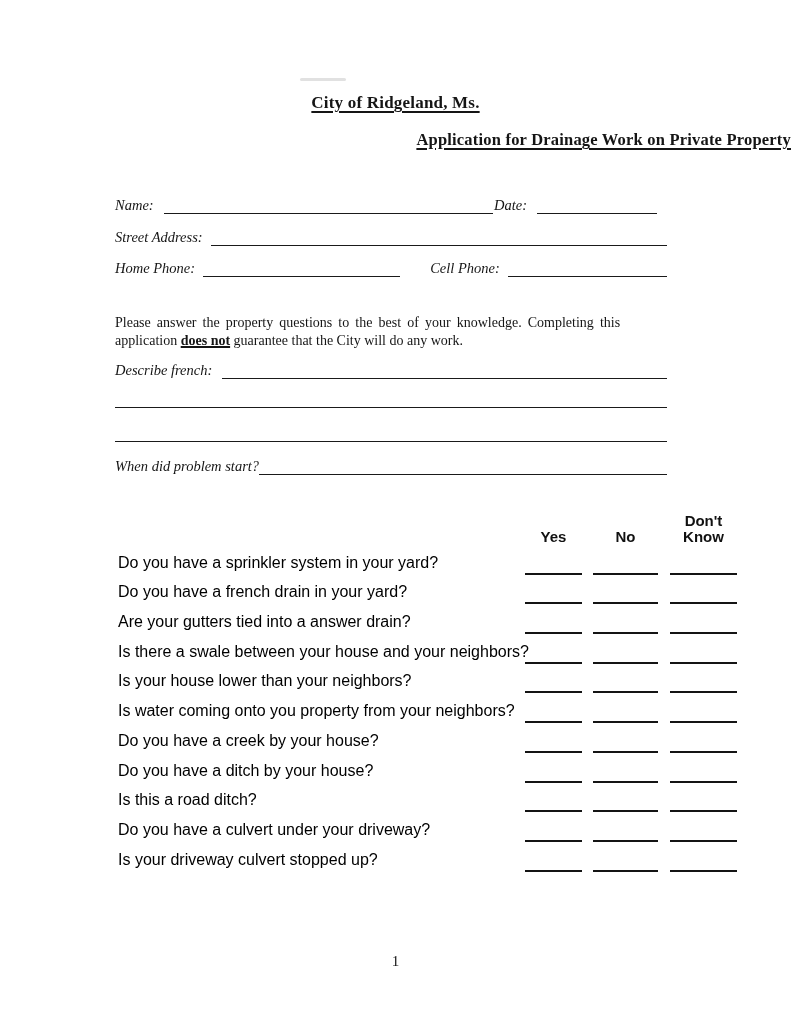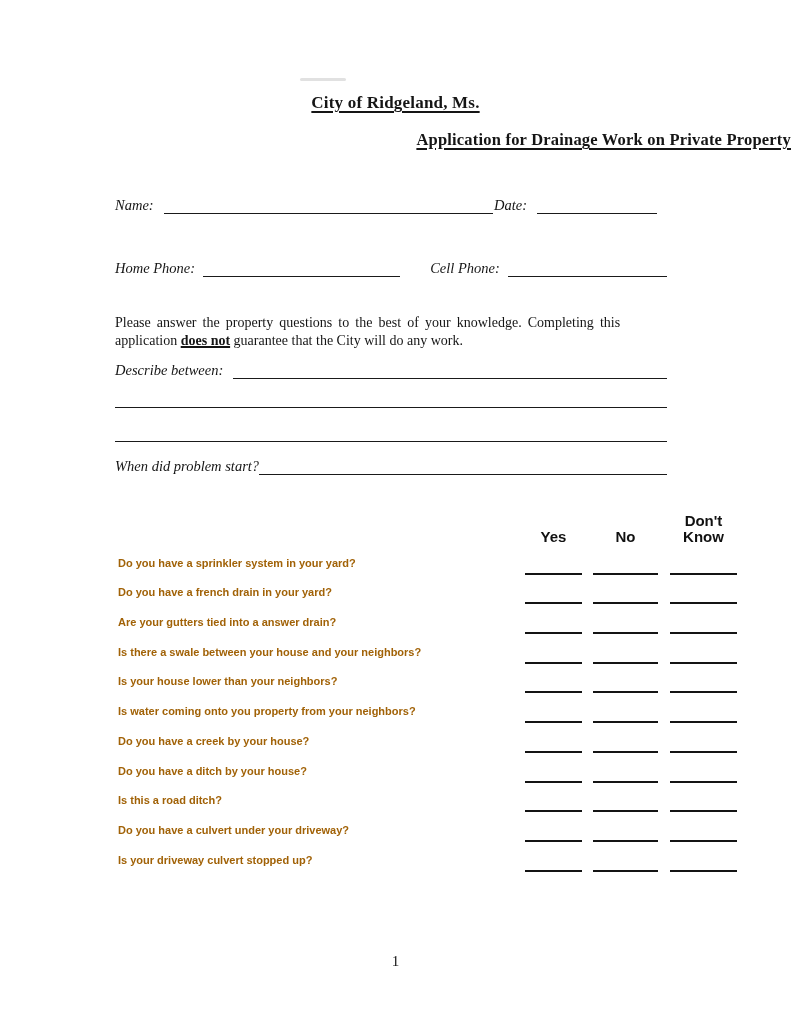--- a/index.html
+++ b/index.html
@@ -121,6 +121,10 @@
     <span class="wline date-line"></span>
   </div>
 
+  <div class="row row-street">
+    <span class="lbl">Street Address:</span>
+    <span class="wline grow"></span>
+  </div>
 
   <div class="row row-phone">
     <span class="lbl">Home Phone:</span>

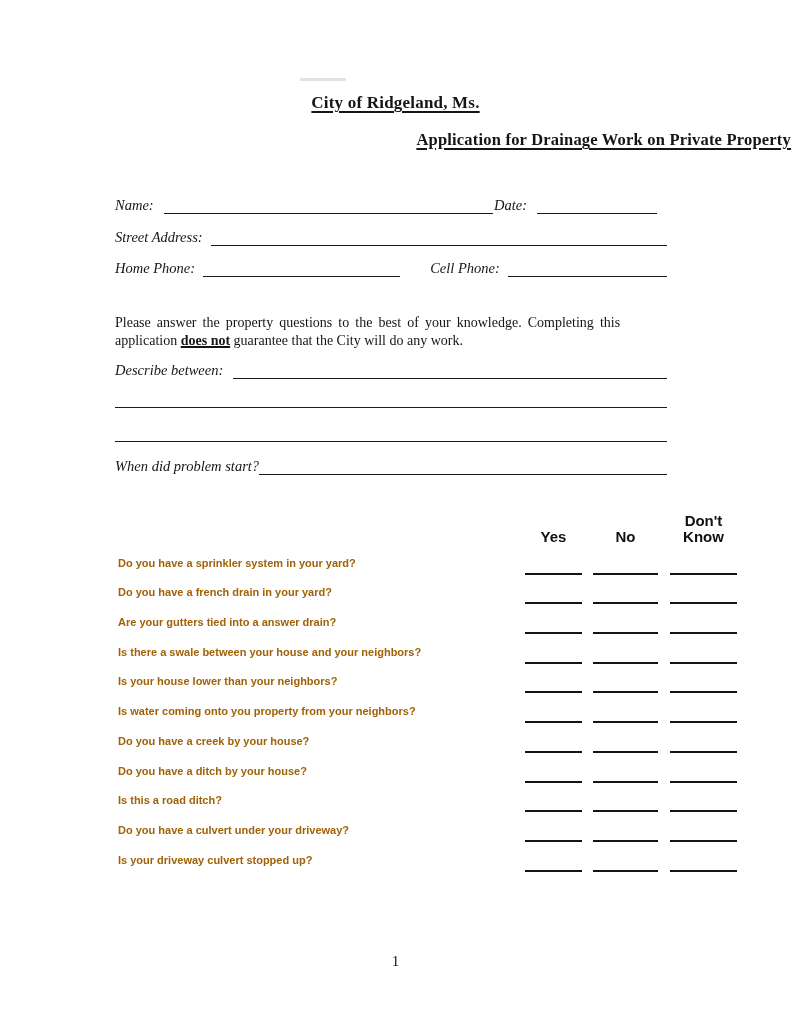--- a/index.html
+++ b/index.html
@@ -139,7 +139,7 @@
   </div>
 
   <div class="row row-describe">
-    <span class="lbl">Describe between:</span>
+    <span class="lbl">Describe french:</span>
     <span class="wline grow"></span>
   </div>
 

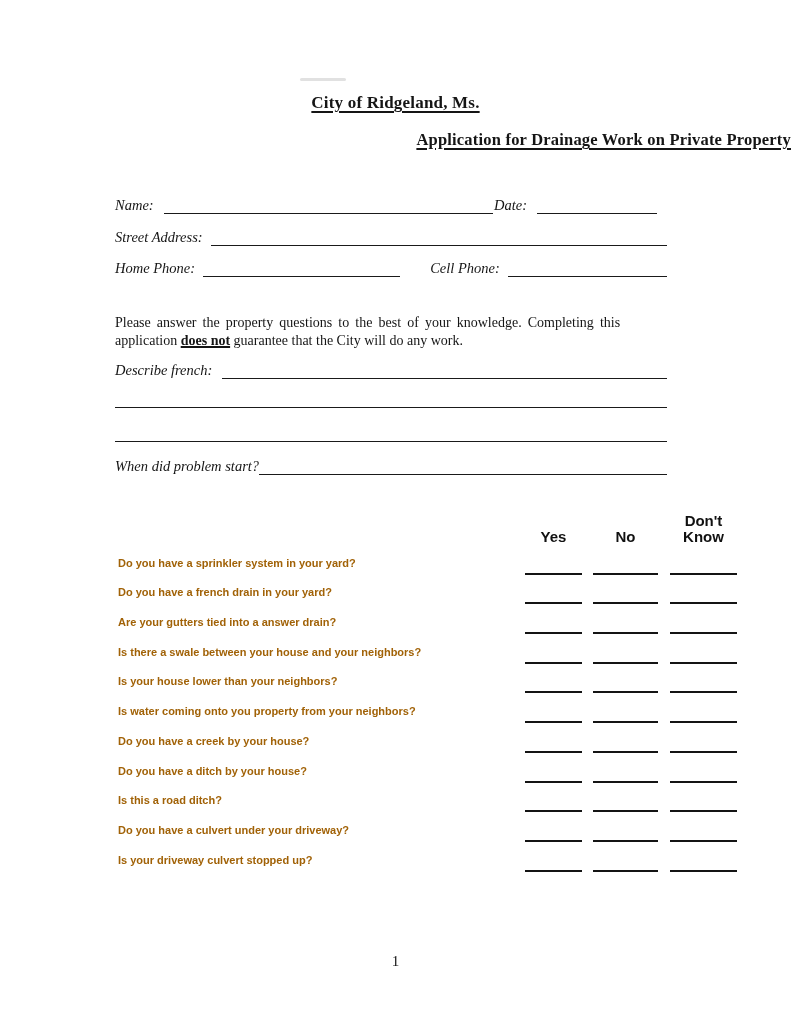--- a/index.html
+++ b/index.html
@@ -89,8 +89,8 @@
   }
   .q-text {
     width:407px; flex:0 0 auto;
-    font-size:11px; line-height:16px;
-    padding-bottom:4px; white-space:nowrap; color:#a16207;font-weight:bold;
+    font-size:16px; line-height:16px;
+    padding-bottom:4px; white-space:nowrap; color:#000000;
   }
   .blank {
     border-bottom:2px solid #141414; height:2px; flex:0 0 auto;

